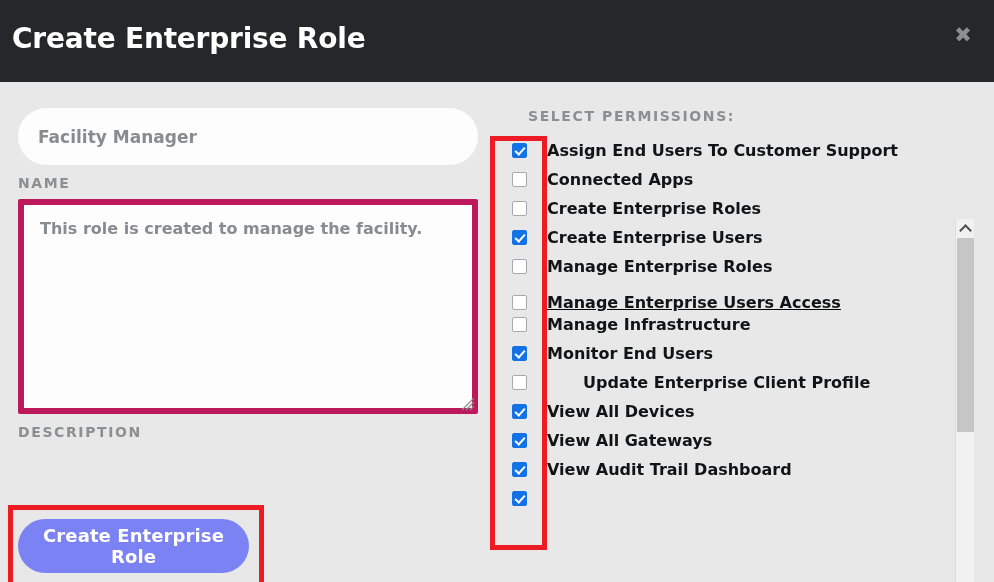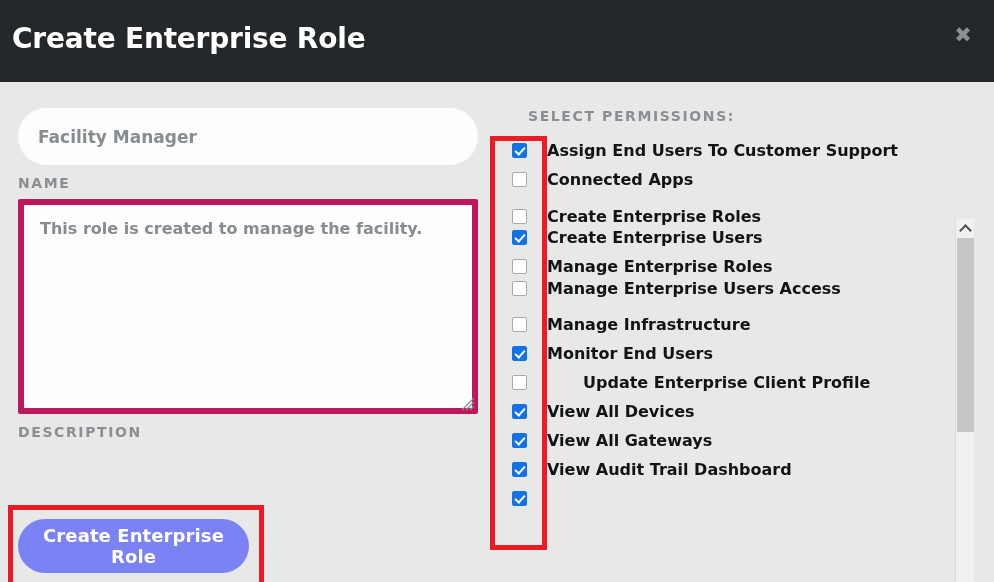--- a/index.html
+++ b/index.html
@@ -312,7 +312,7 @@
           <span class="perm-checkbox"></span>
           <span class="perm-label">Connected Apps</span>
         </div>
-        <div class="perm-row" style="top: 66px;">
+        <div class="perm-row" style="top: 58px;">
           <span class="perm-checkbox"></span>
           <span class="perm-label">Create Enterprise Roles</span>
         </div>

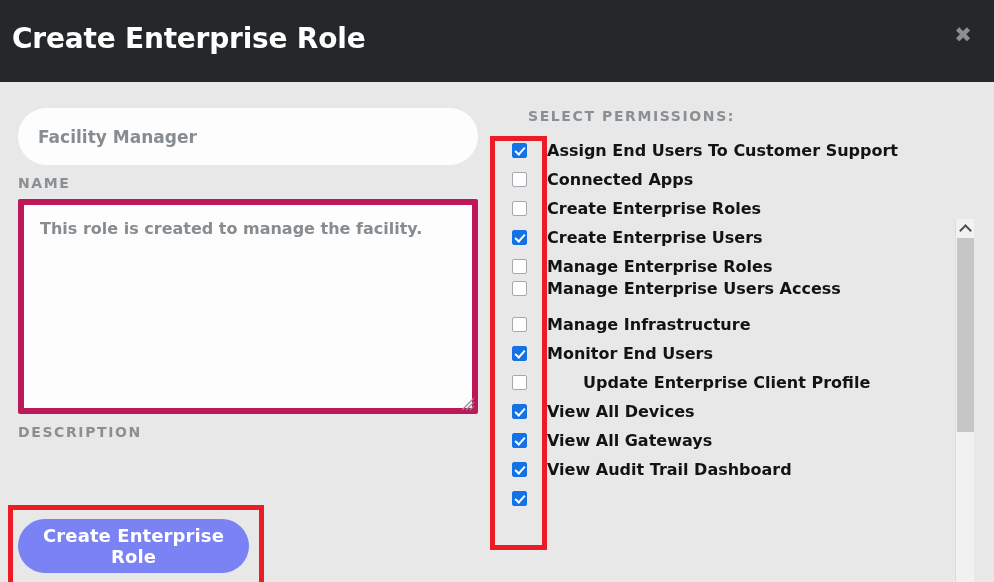--- a/index.html
+++ b/index.html
@@ -324,7 +324,7 @@
           <span class="perm-checkbox"></span>
           <span class="perm-label">Manage Enterprise Roles</span>
         </div>
-        <div class="perm-row" style="top: 138px;">
+        <div class="perm-row" style="top: 152px; text-decoration: underline;">
           <span class="perm-checkbox"></span>
           <span class="perm-label">Manage Enterprise Users Access</span>
         </div>

